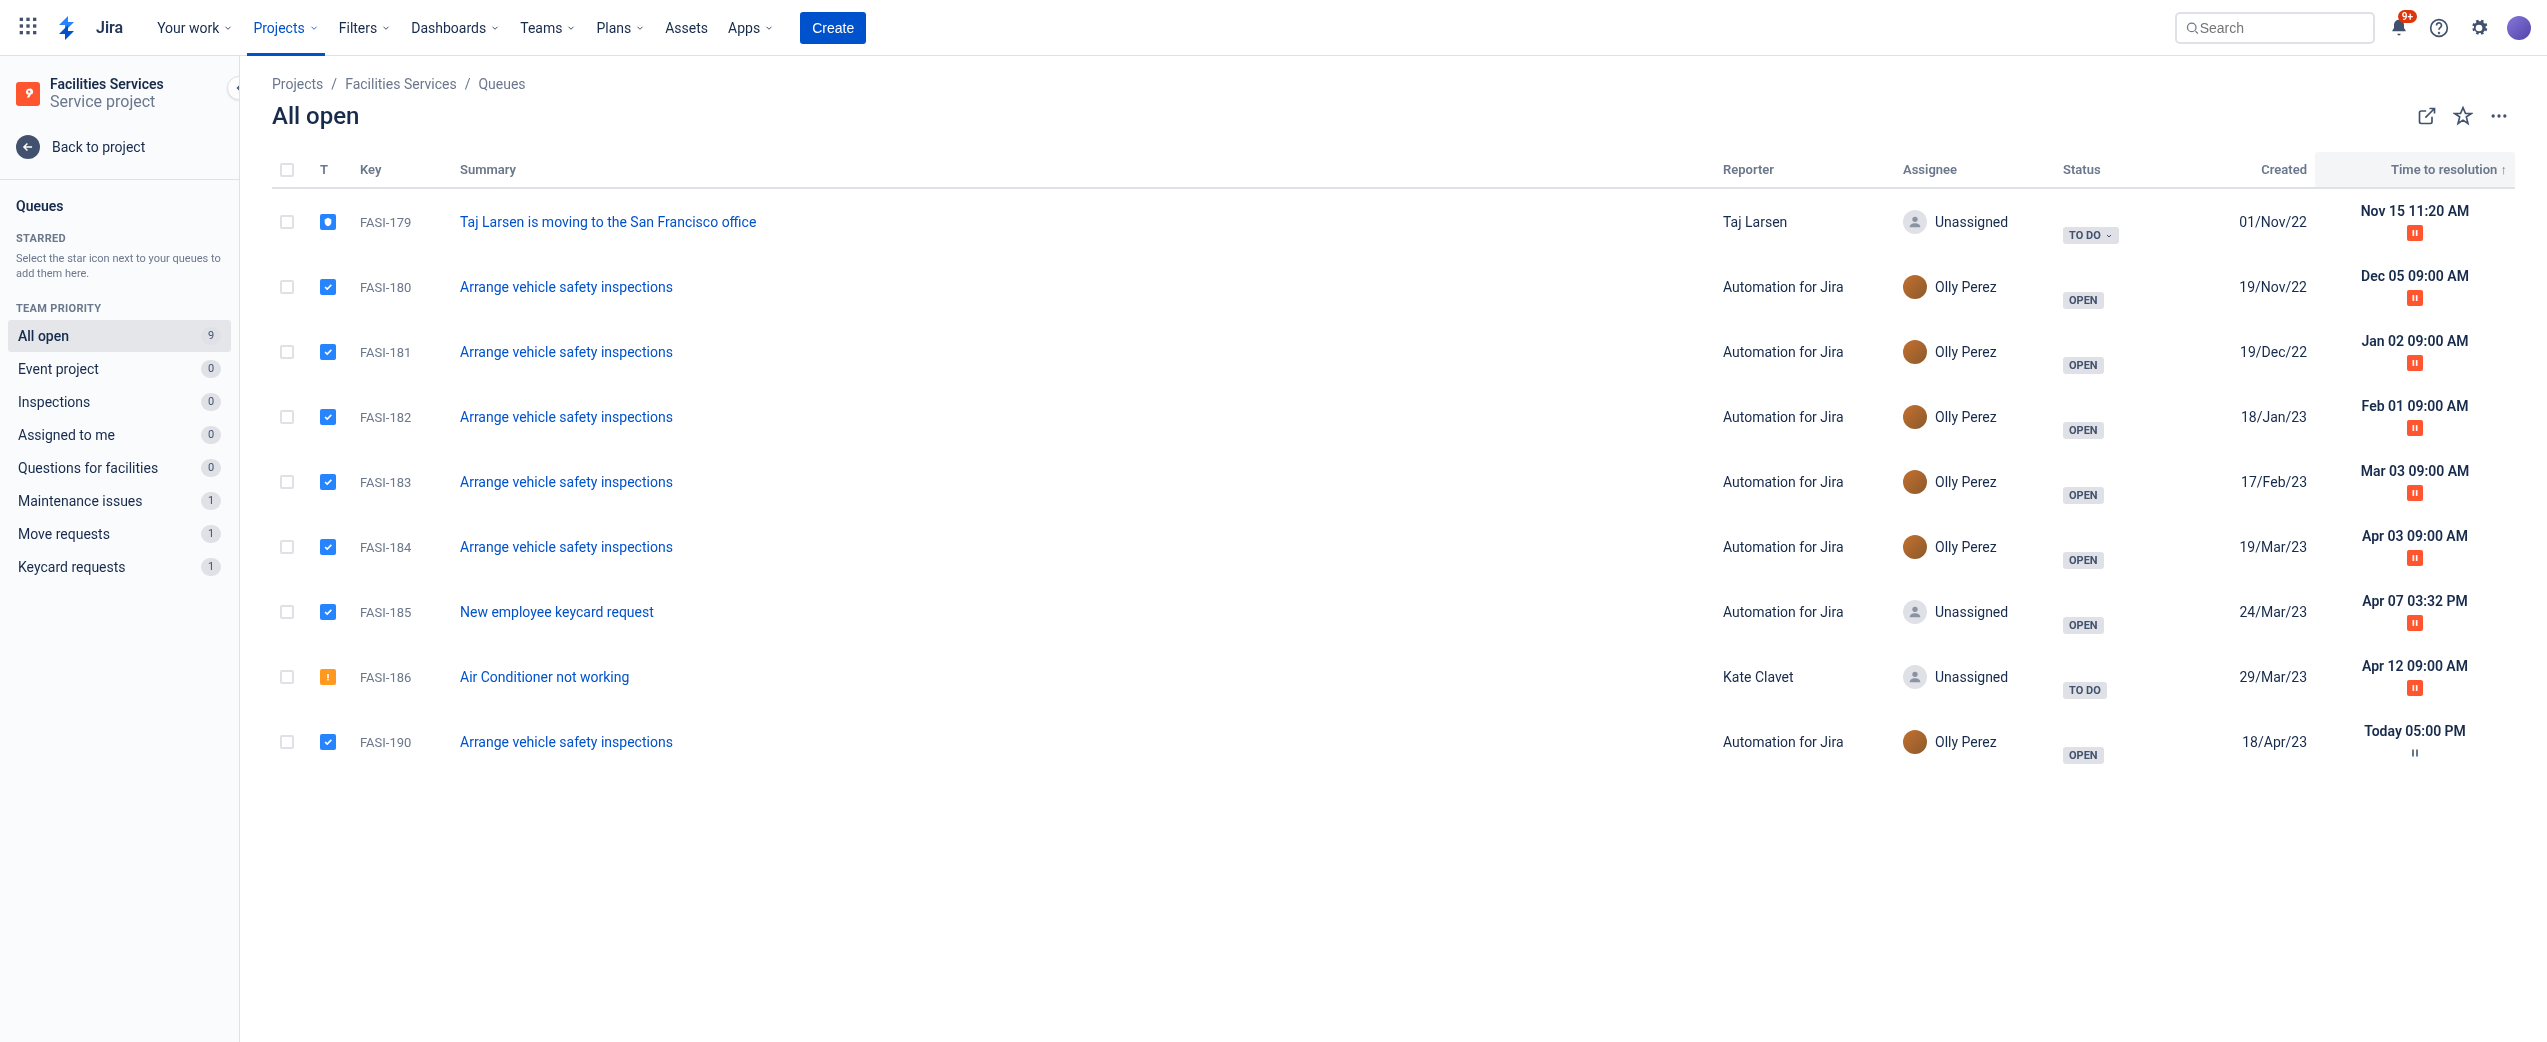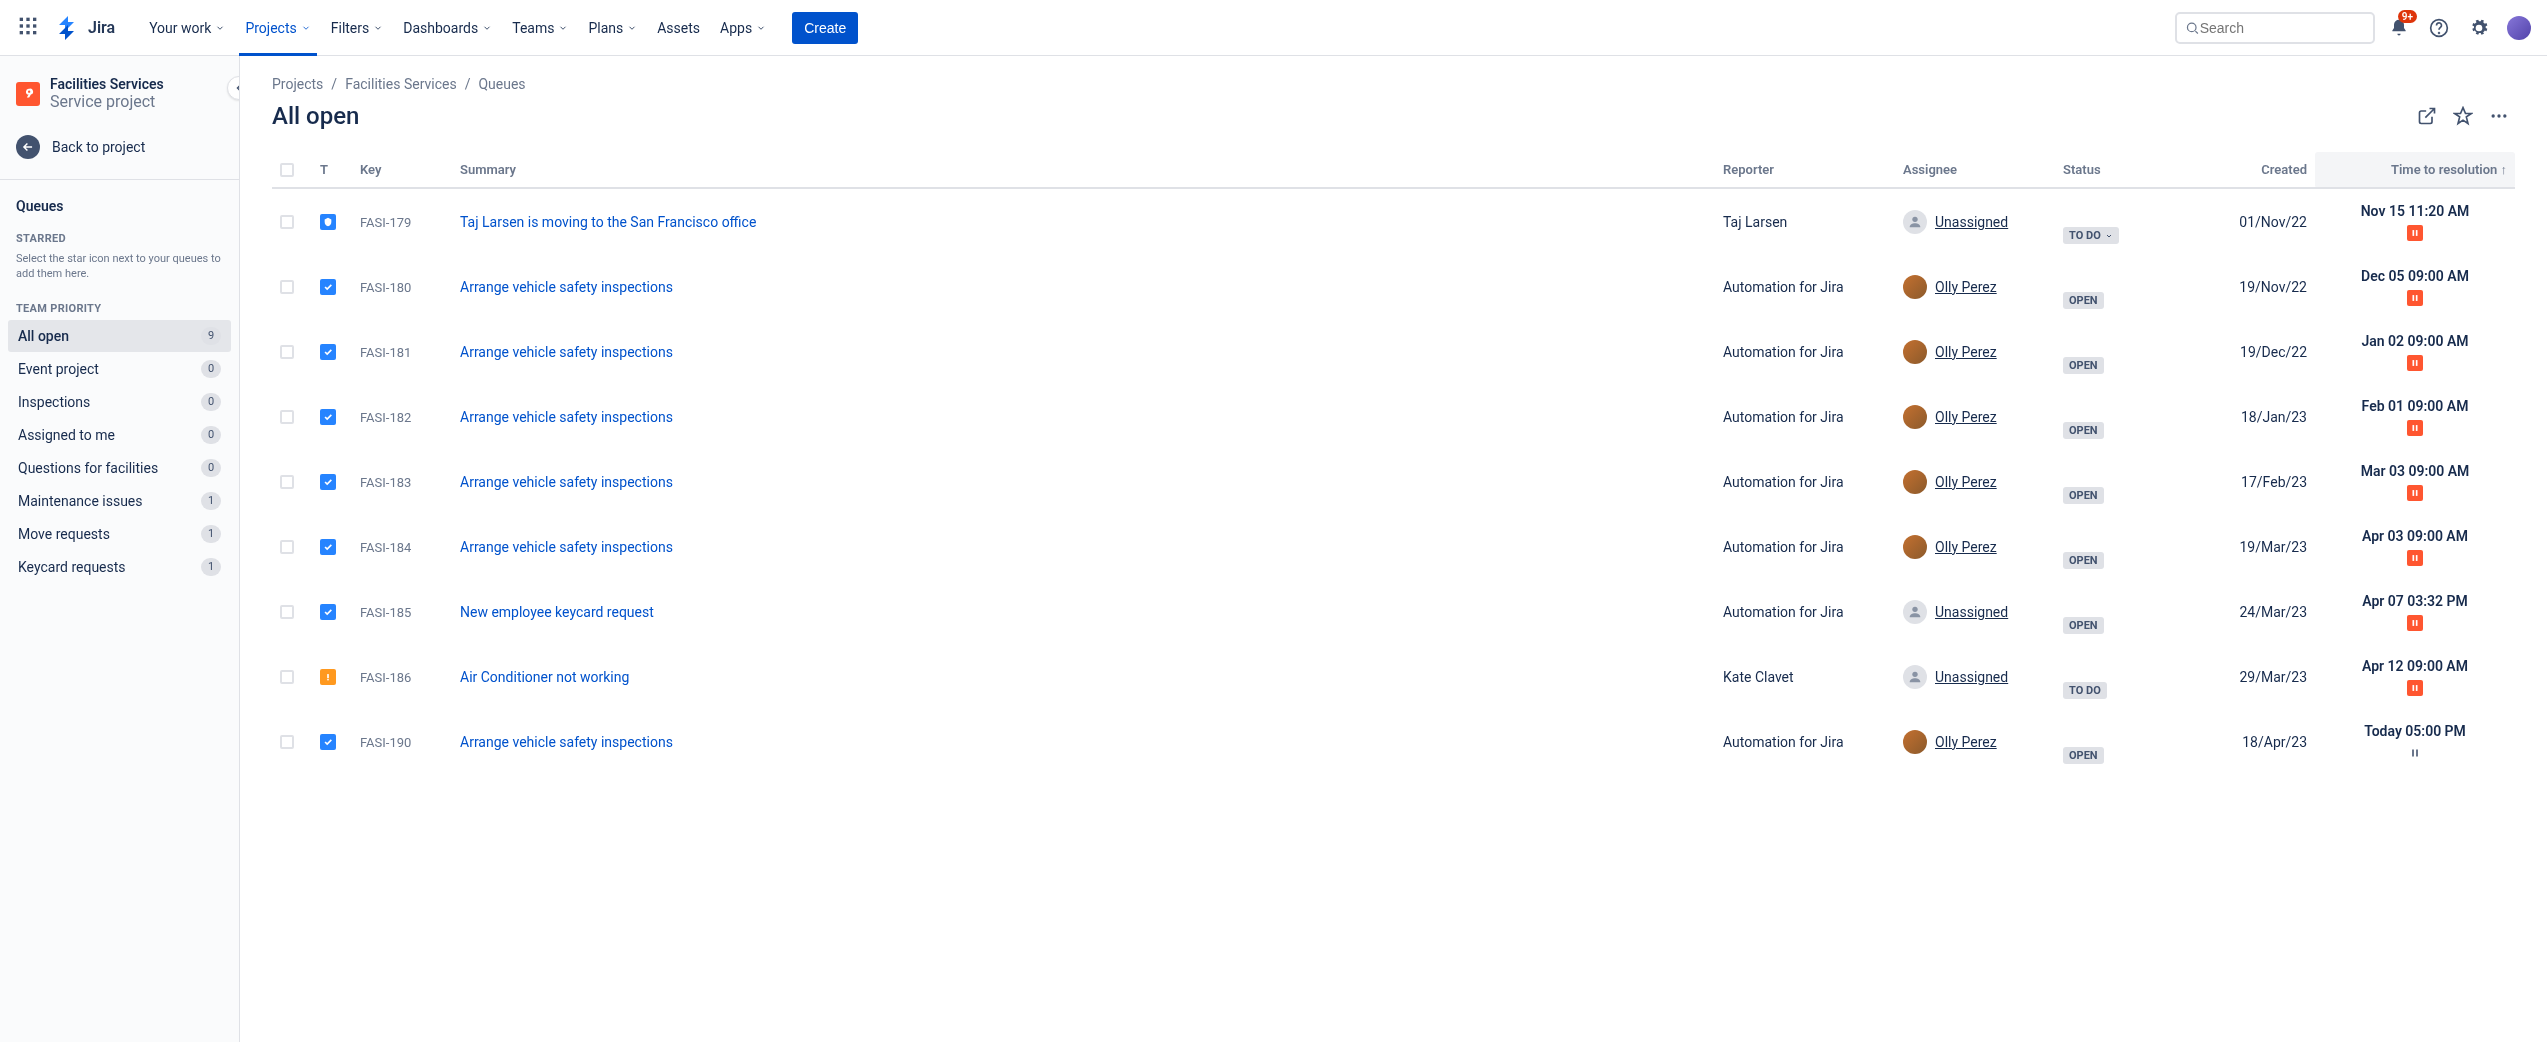--- a/index.html
+++ b/index.html
@@ -9,7 +9,7 @@
 .topnav { display: flex; align-items: center; height: 56px; padding: 0 12px; border-bottom: 1px solid #dfe1e6; }
 .topnav-left { display: flex; align-items: center; gap: 4px; }
 .app-switcher { padding: 6px; cursor: pointer; border-radius: 3px; }
-.jira-logo { display: flex; align-items: center; gap: 8px; padding: 4px 8px; cursor: pointer; }
+.jira-logo { display: flex; align-items: center; gap: 16px; padding: 4px 8px; cursor: pointer; }
 .jira-logo svg { width: 24px; height: 24px; }
 .jira-text { font-weight: 600; font-size: 16px; color: #253858; }
 .nav-items { display: flex; align-items: center; margin-left: 12px; }

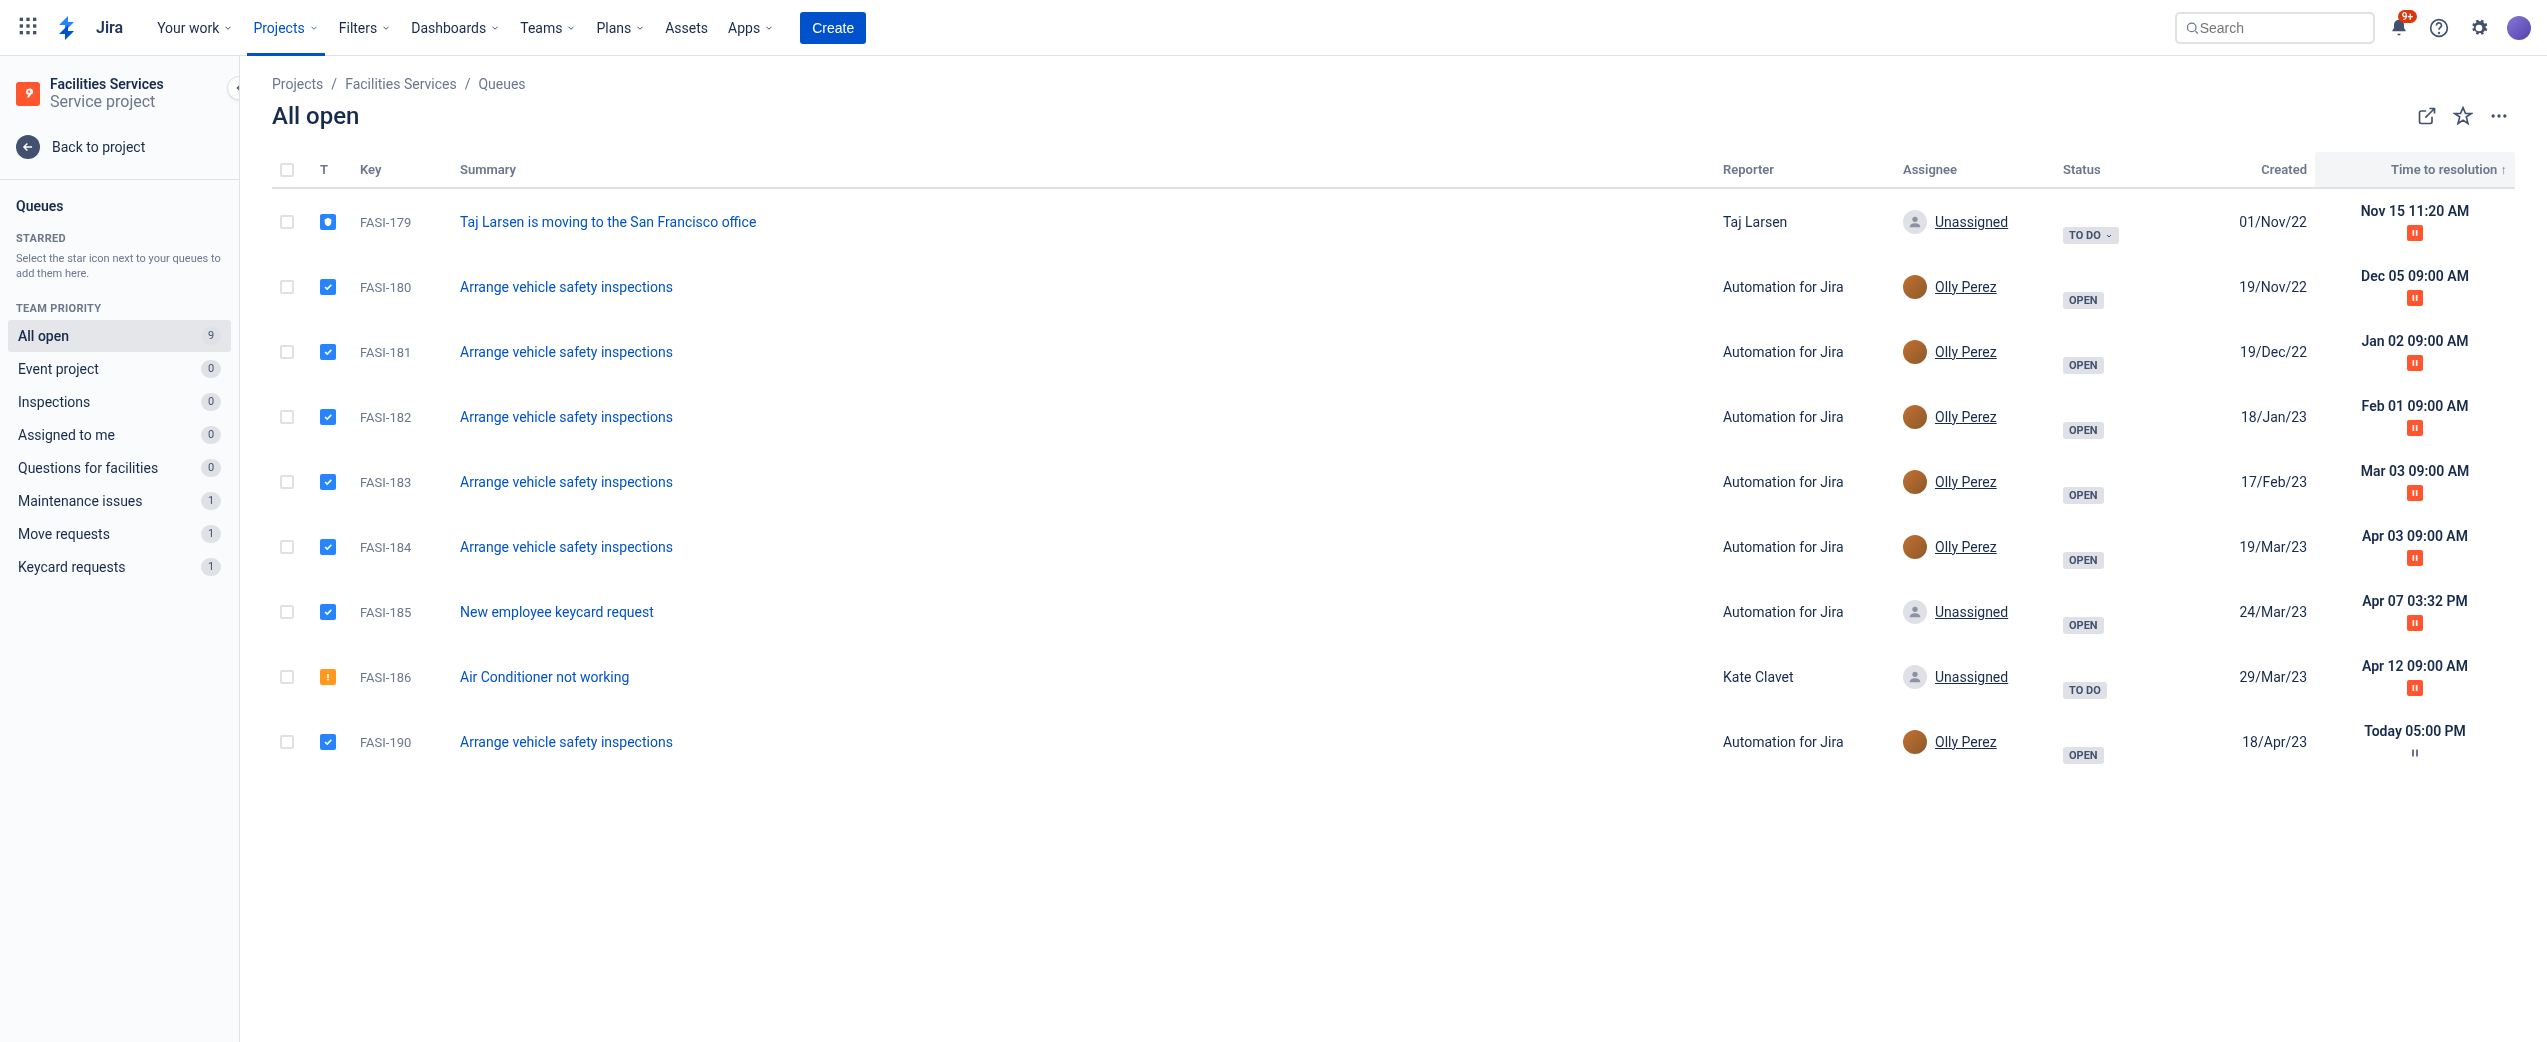--- a/index.html
+++ b/index.html
@@ -64,7 +64,7 @@
 .type-incident { background: #FF991F; }
 .issue-key { color: #6B778C; font-size: 13px; margin-top: 16px; }
 .summary-link { color: #0052CC; text-decoration: none; cursor: pointer; }
-.assignee-cell { display: flex; align-items: center; gap: 8px; text-decoration: underline; }
+.assignee-cell { display: flex; align-items: center; gap: 8px; }
 .user-avatar { width: 24px; height: 24px; border-radius: 50%; background: #ccc; flex-shrink: 0; }
 .user-avatar.unassigned { background: #dfe1e6; display: flex; align-items: center; justify-content: center; }
 .user-avatar.olly { background: linear-gradient(135deg, #c47030, #8b5a2b); }

